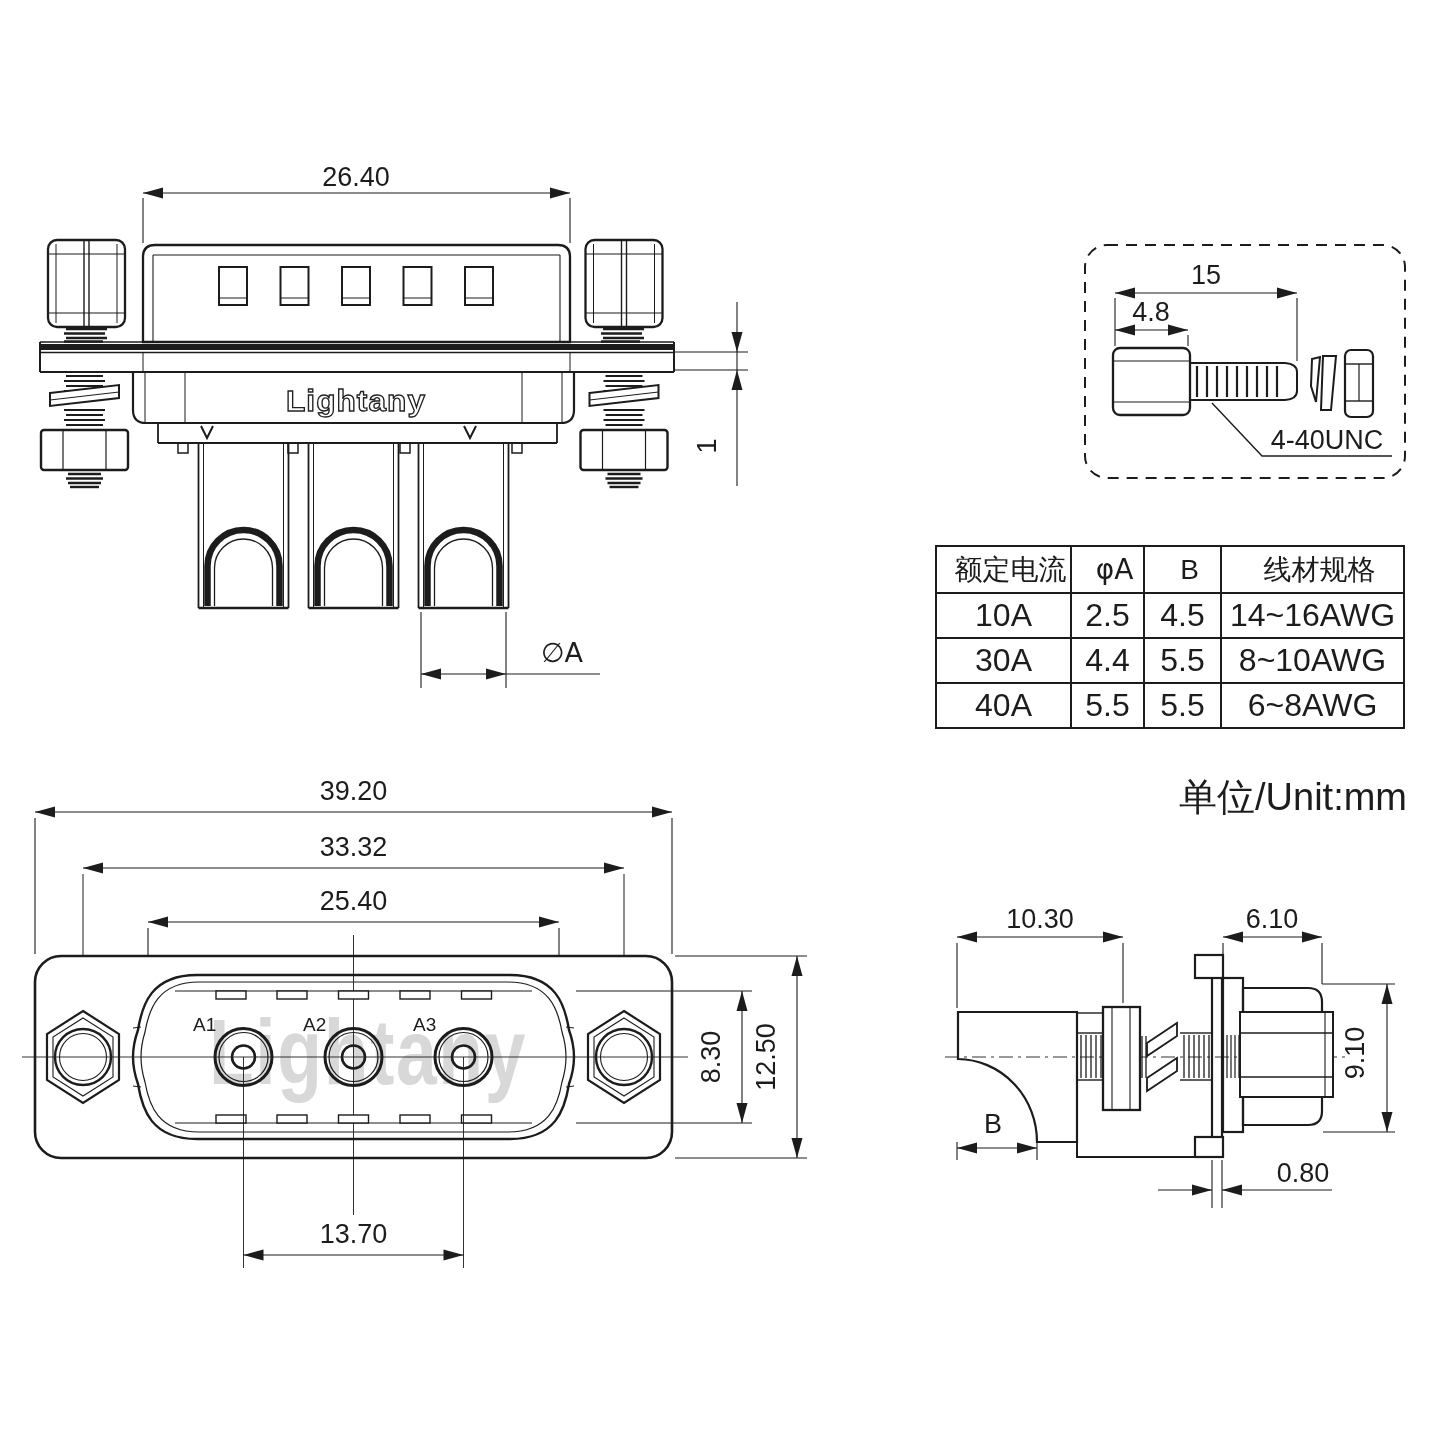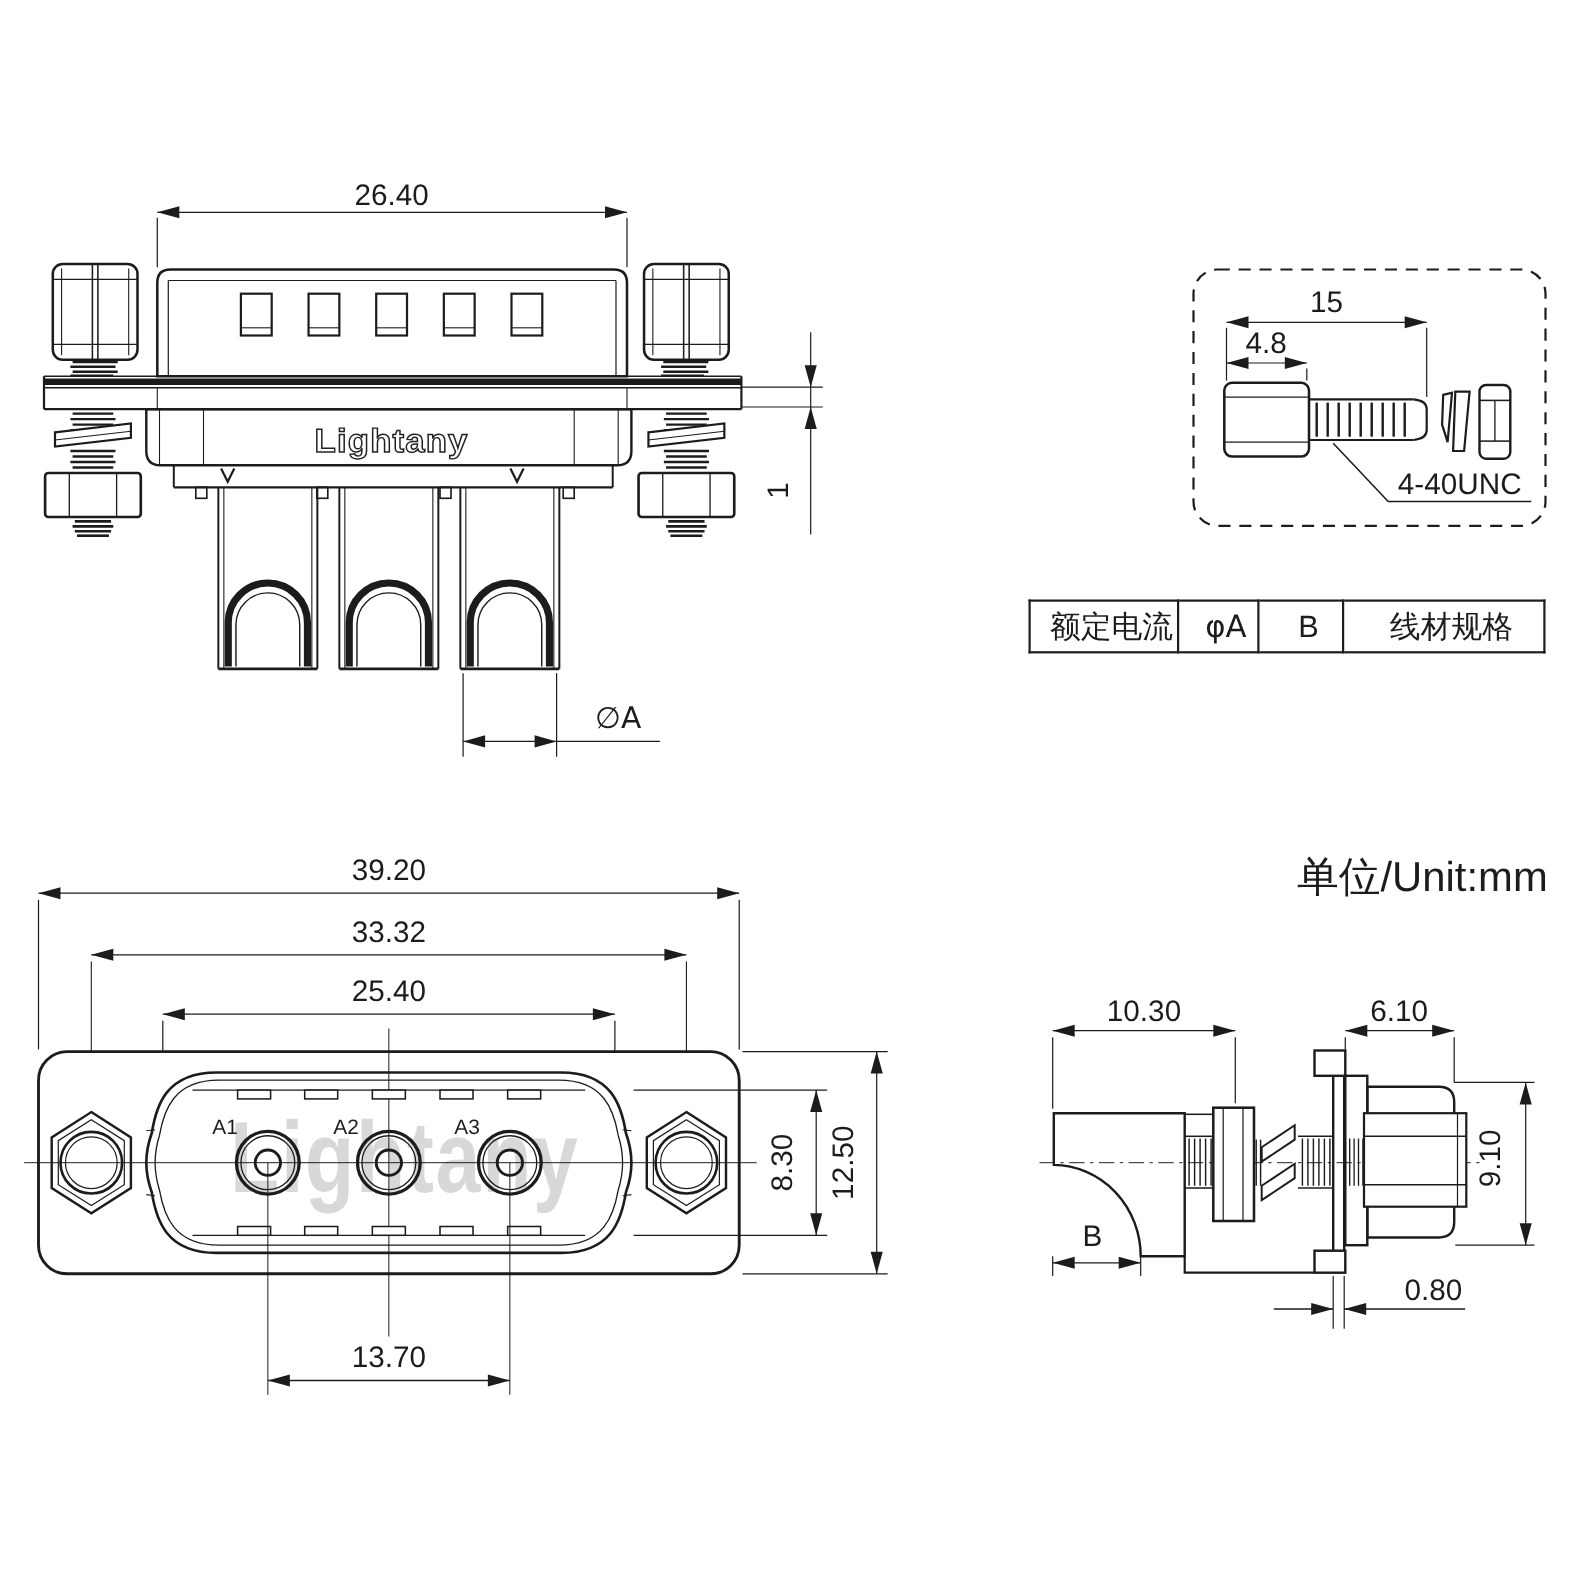--- a/index.html
+++ b/index.html
@@ -485,6 +485,12 @@
     <th>B</th>
     <th>线材规格</th>
   </tr>
+  <tr>
+    <td>10A</td>
+    <td>2.5</td>
+    <td>4.5</td>
+    <td>14~16AWG</td>
+  </tr>
 </tbody>
     </table>
 <div class="unit-note">单位/Unit:mm</div>

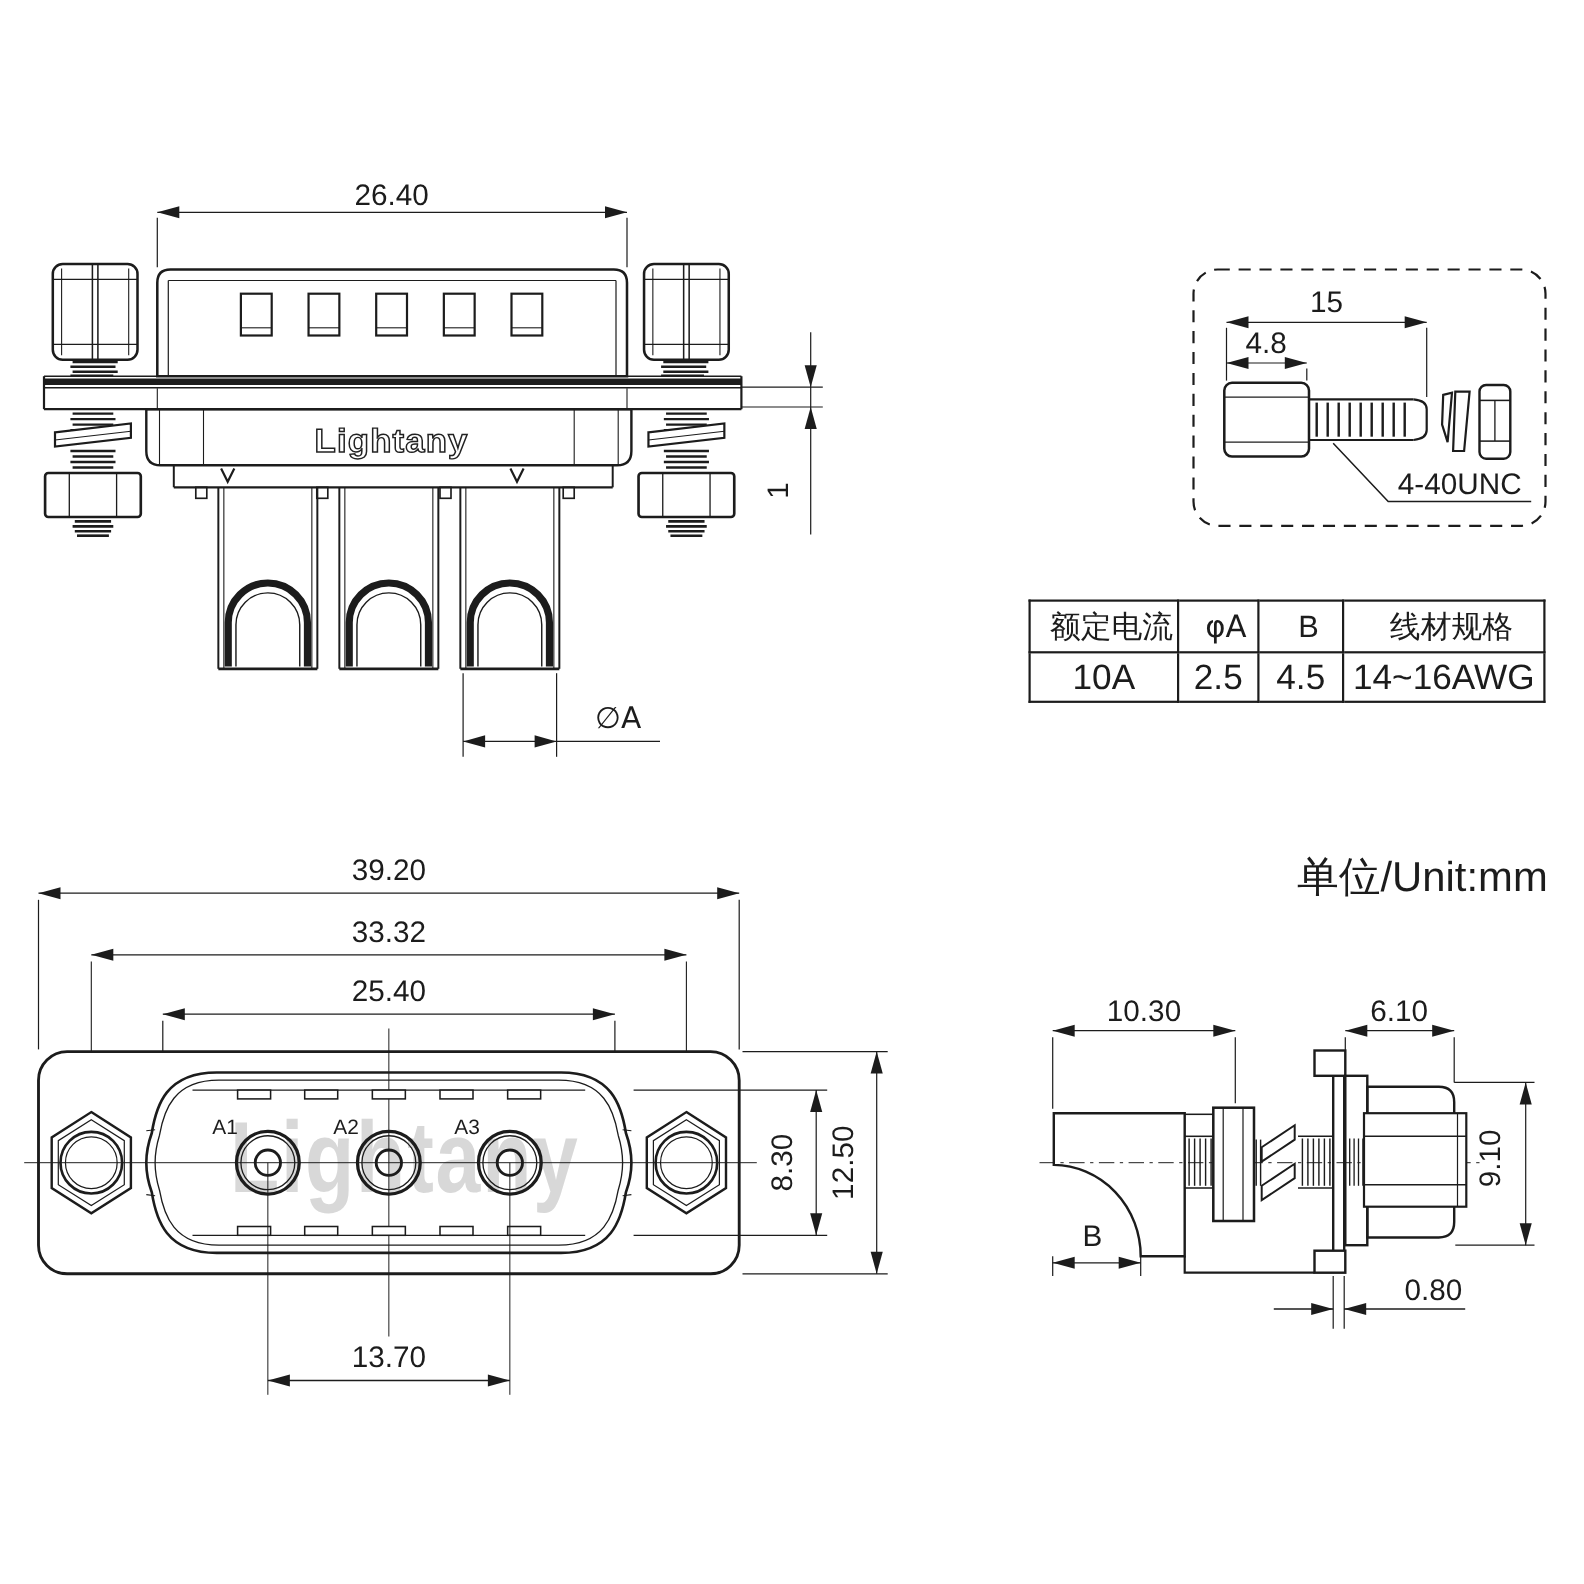--- a/index.html
+++ b/index.html
@@ -491,6 +491,12 @@
     <td>4.5</td>
     <td>14~16AWG</td>
   </tr>
+  <tr>
+    <td>30A</td>
+    <td>4.4</td>
+    <td>5.5</td>
+    <td>8~10AWG</td>
+  </tr>
 </tbody>
     </table>
 <div class="unit-note">单位/Unit:mm</div>

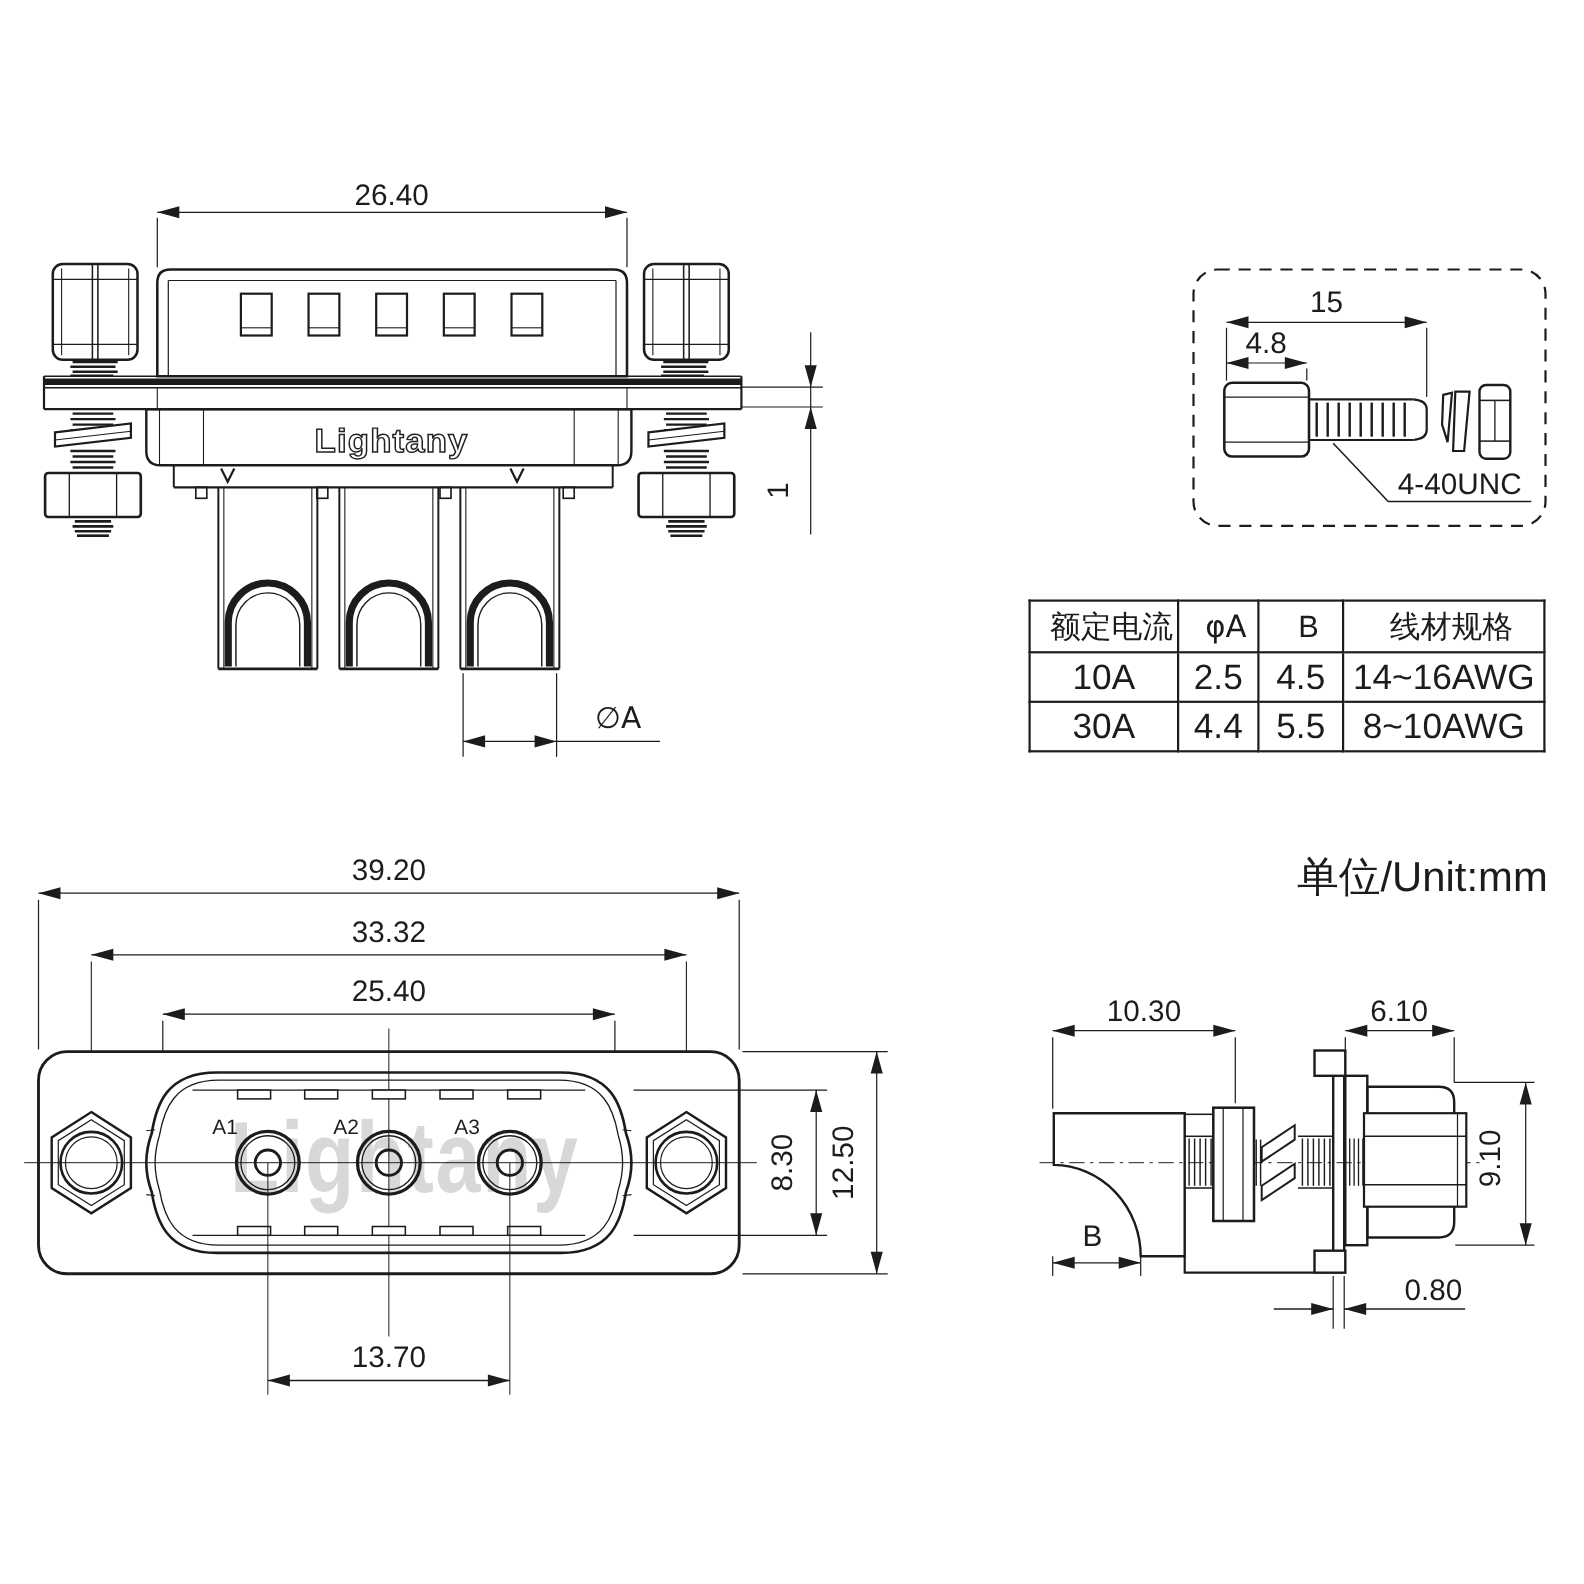--- a/index.html
+++ b/index.html
@@ -497,6 +497,12 @@
     <td>5.5</td>
     <td>8~10AWG</td>
   </tr>
+  <tr>
+    <td>40A</td>
+    <td>5.5</td>
+    <td>5.5</td>
+    <td>6~8AWG</td>
+  </tr>
 </tbody>
     </table>
 <div class="unit-note">单位/Unit:mm</div>

